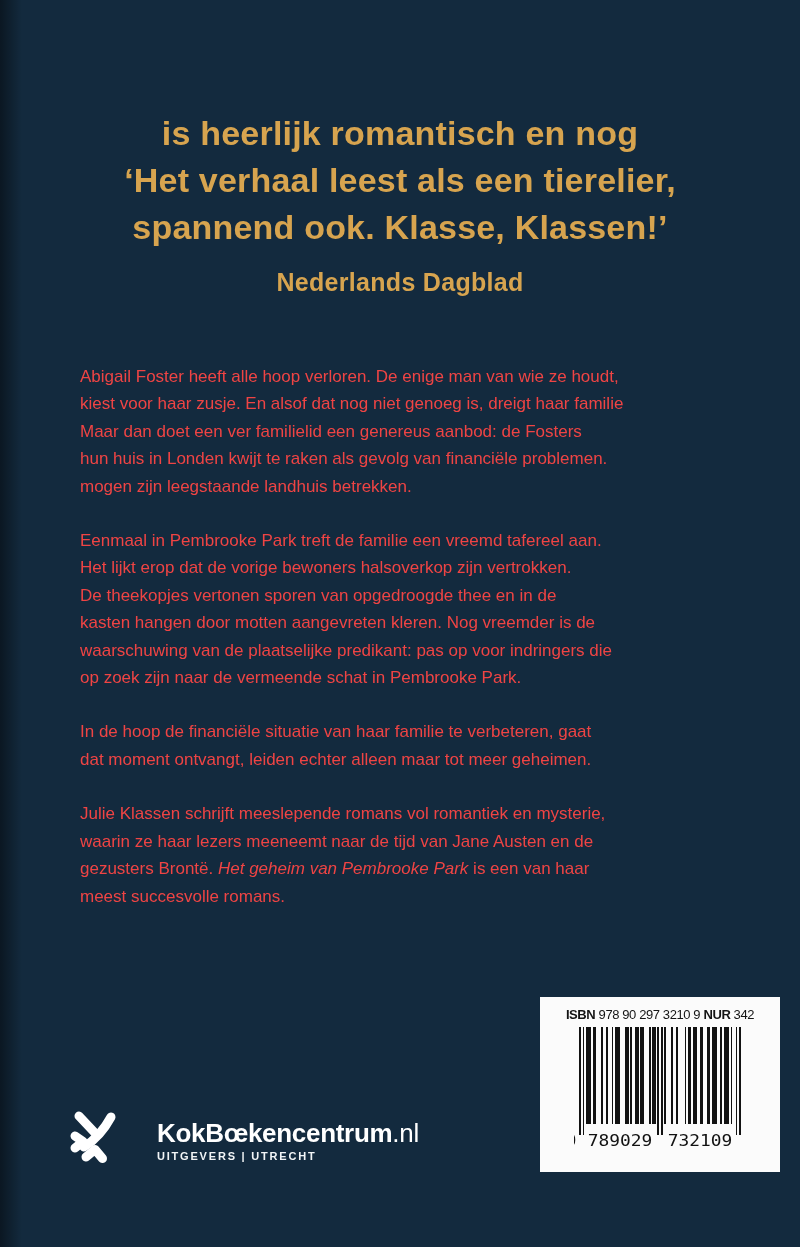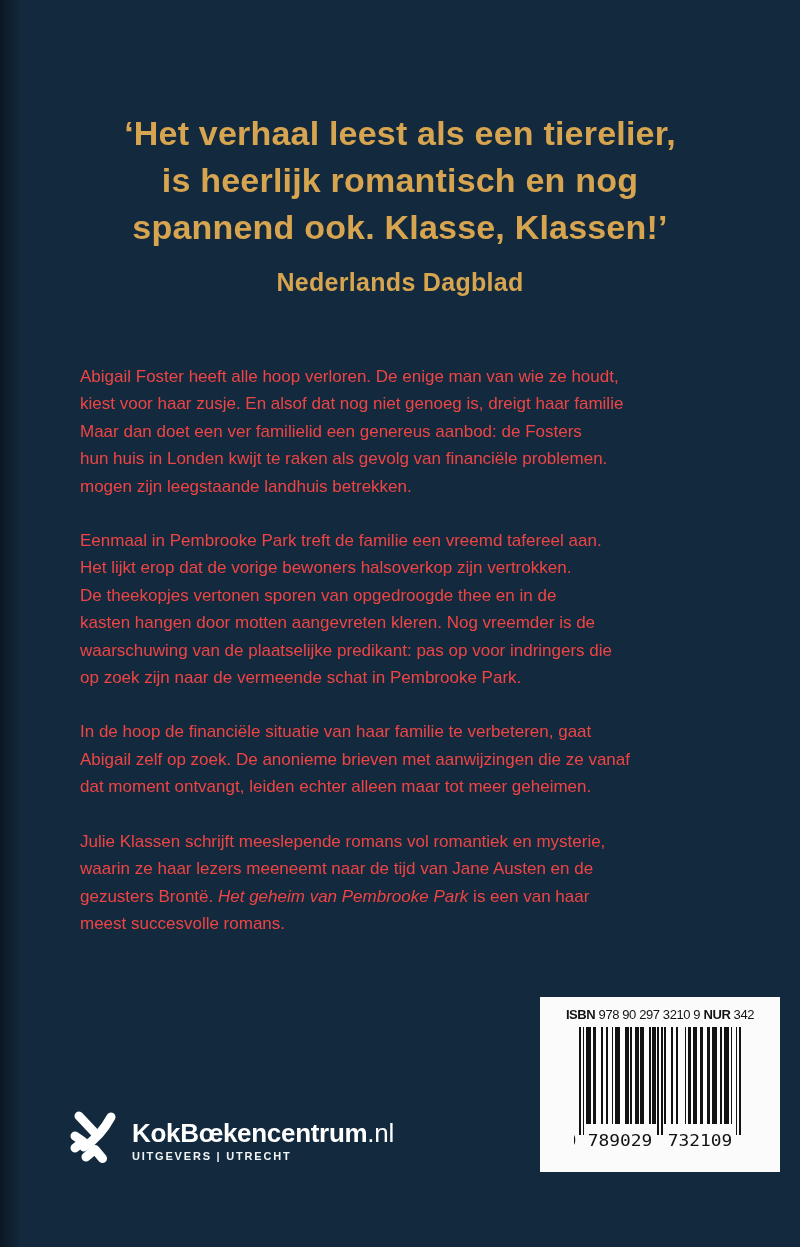--- a/index.html
+++ b/index.html
@@ -63,8 +63,8 @@
 <div class="spine-shadow"></div>
 
 <div class="quote">
+  <div class="quote-line">is heerlijk romantisch en nog</div>
   <div class="quote-line">‘Het verhaal leest als een tierelier,</div>
-  <div class="quote-line">is heerlijk romantisch en nog</div>
   <div class="quote-line">spannend ook. Klasse, Klassen!’</div>
 </div>
 

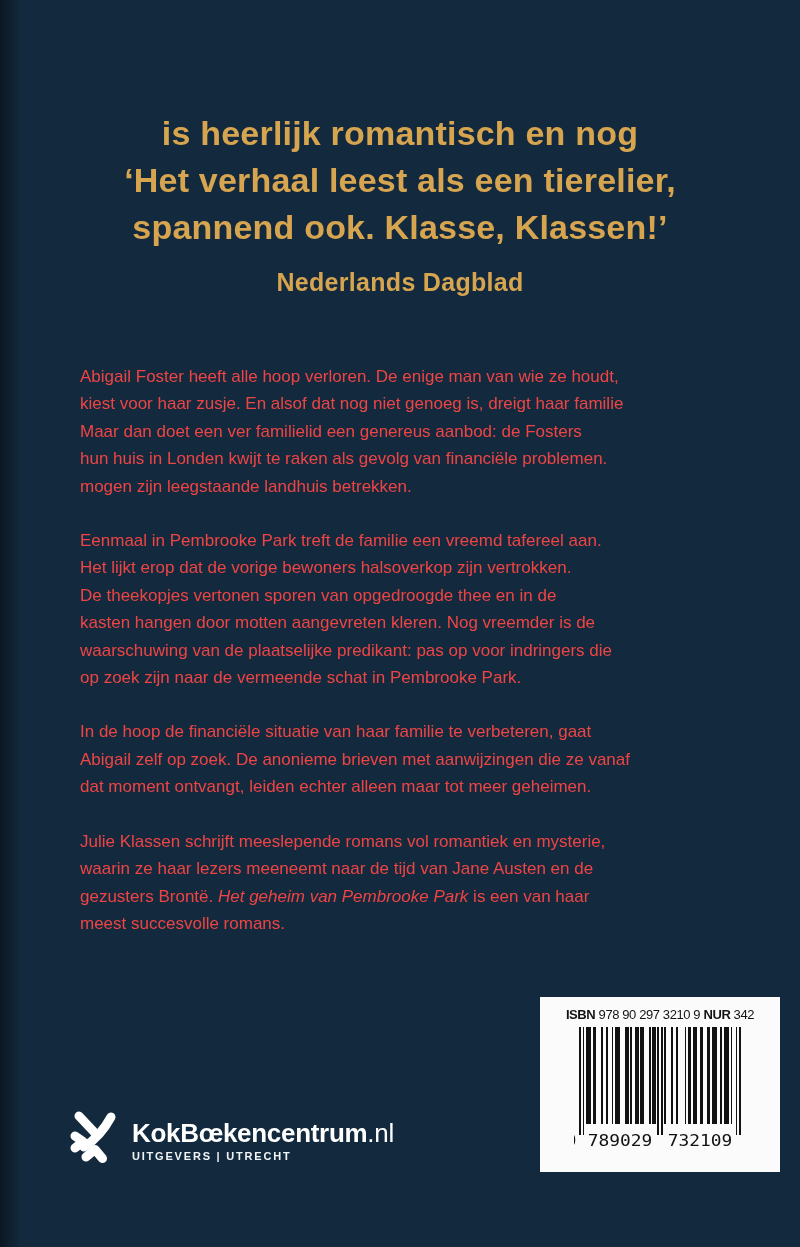--- a/index.html
+++ b/index.html
@@ -88,7 +88,6 @@
     </div>
     <div class="paragraph">
       <div class="line"><span>In de hoop de financiële situatie van haar familie te verbeteren, gaat</span></div>
-      <div class="line"><span>Abigail zelf op zoek. De anonieme brieven met aanwijzingen die ze vanaf</span></div>
       <div class="line"><span>dat moment ontvangt, leiden echter alleen maar tot meer geheimen.</span></div>
     </div>
     <div class="paragraph">

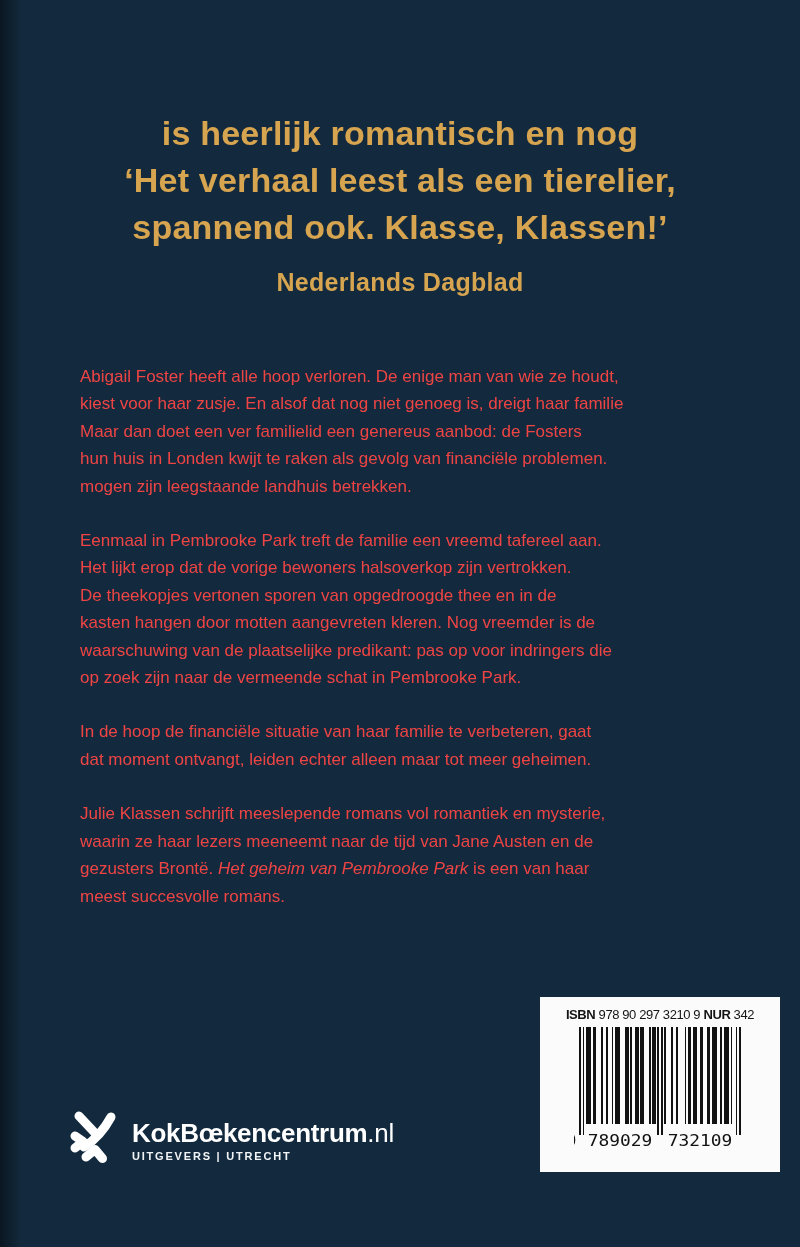--- a/index.html
+++ b/index.html
@@ -46,7 +46,7 @@
   .ean-wrap { margin-top:5px; }
   .publisher {
     position:absolute; left:64px; top:1110px;
-    display:flex; align-items:center; color:#ffffff;
+    display:flex; align-items:center; color:#ffffff;gap:25px;
   }
   .logo-icon { width:60px; height:60px; flex:0 0 auto; }
   .pub-text { margin-left:8px; }

